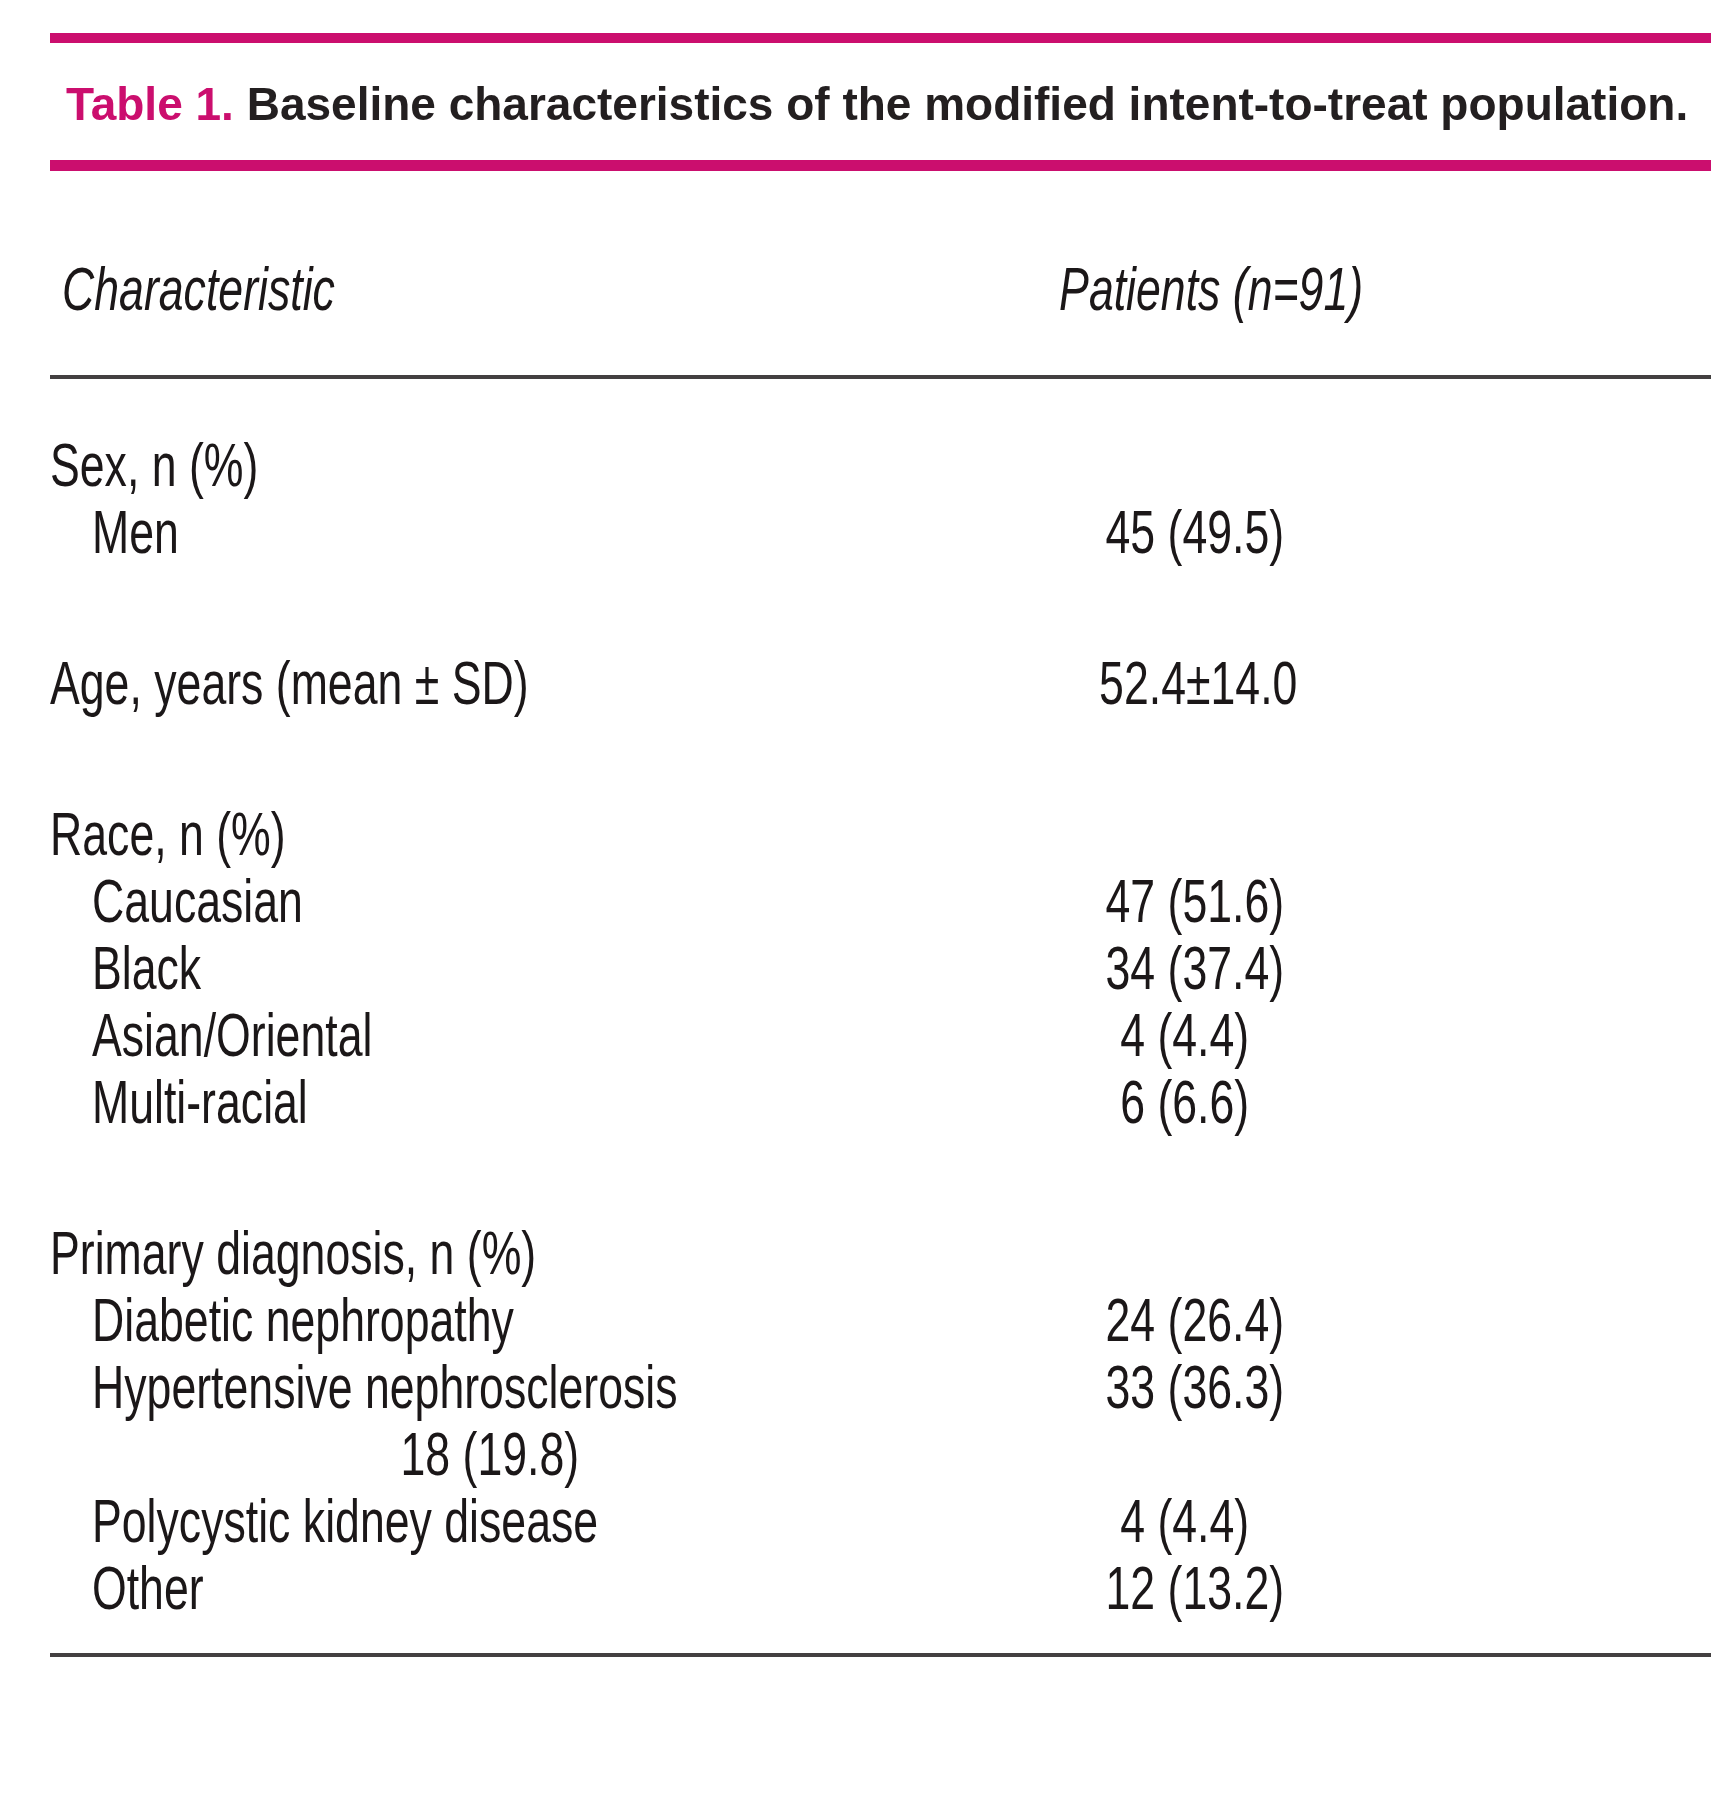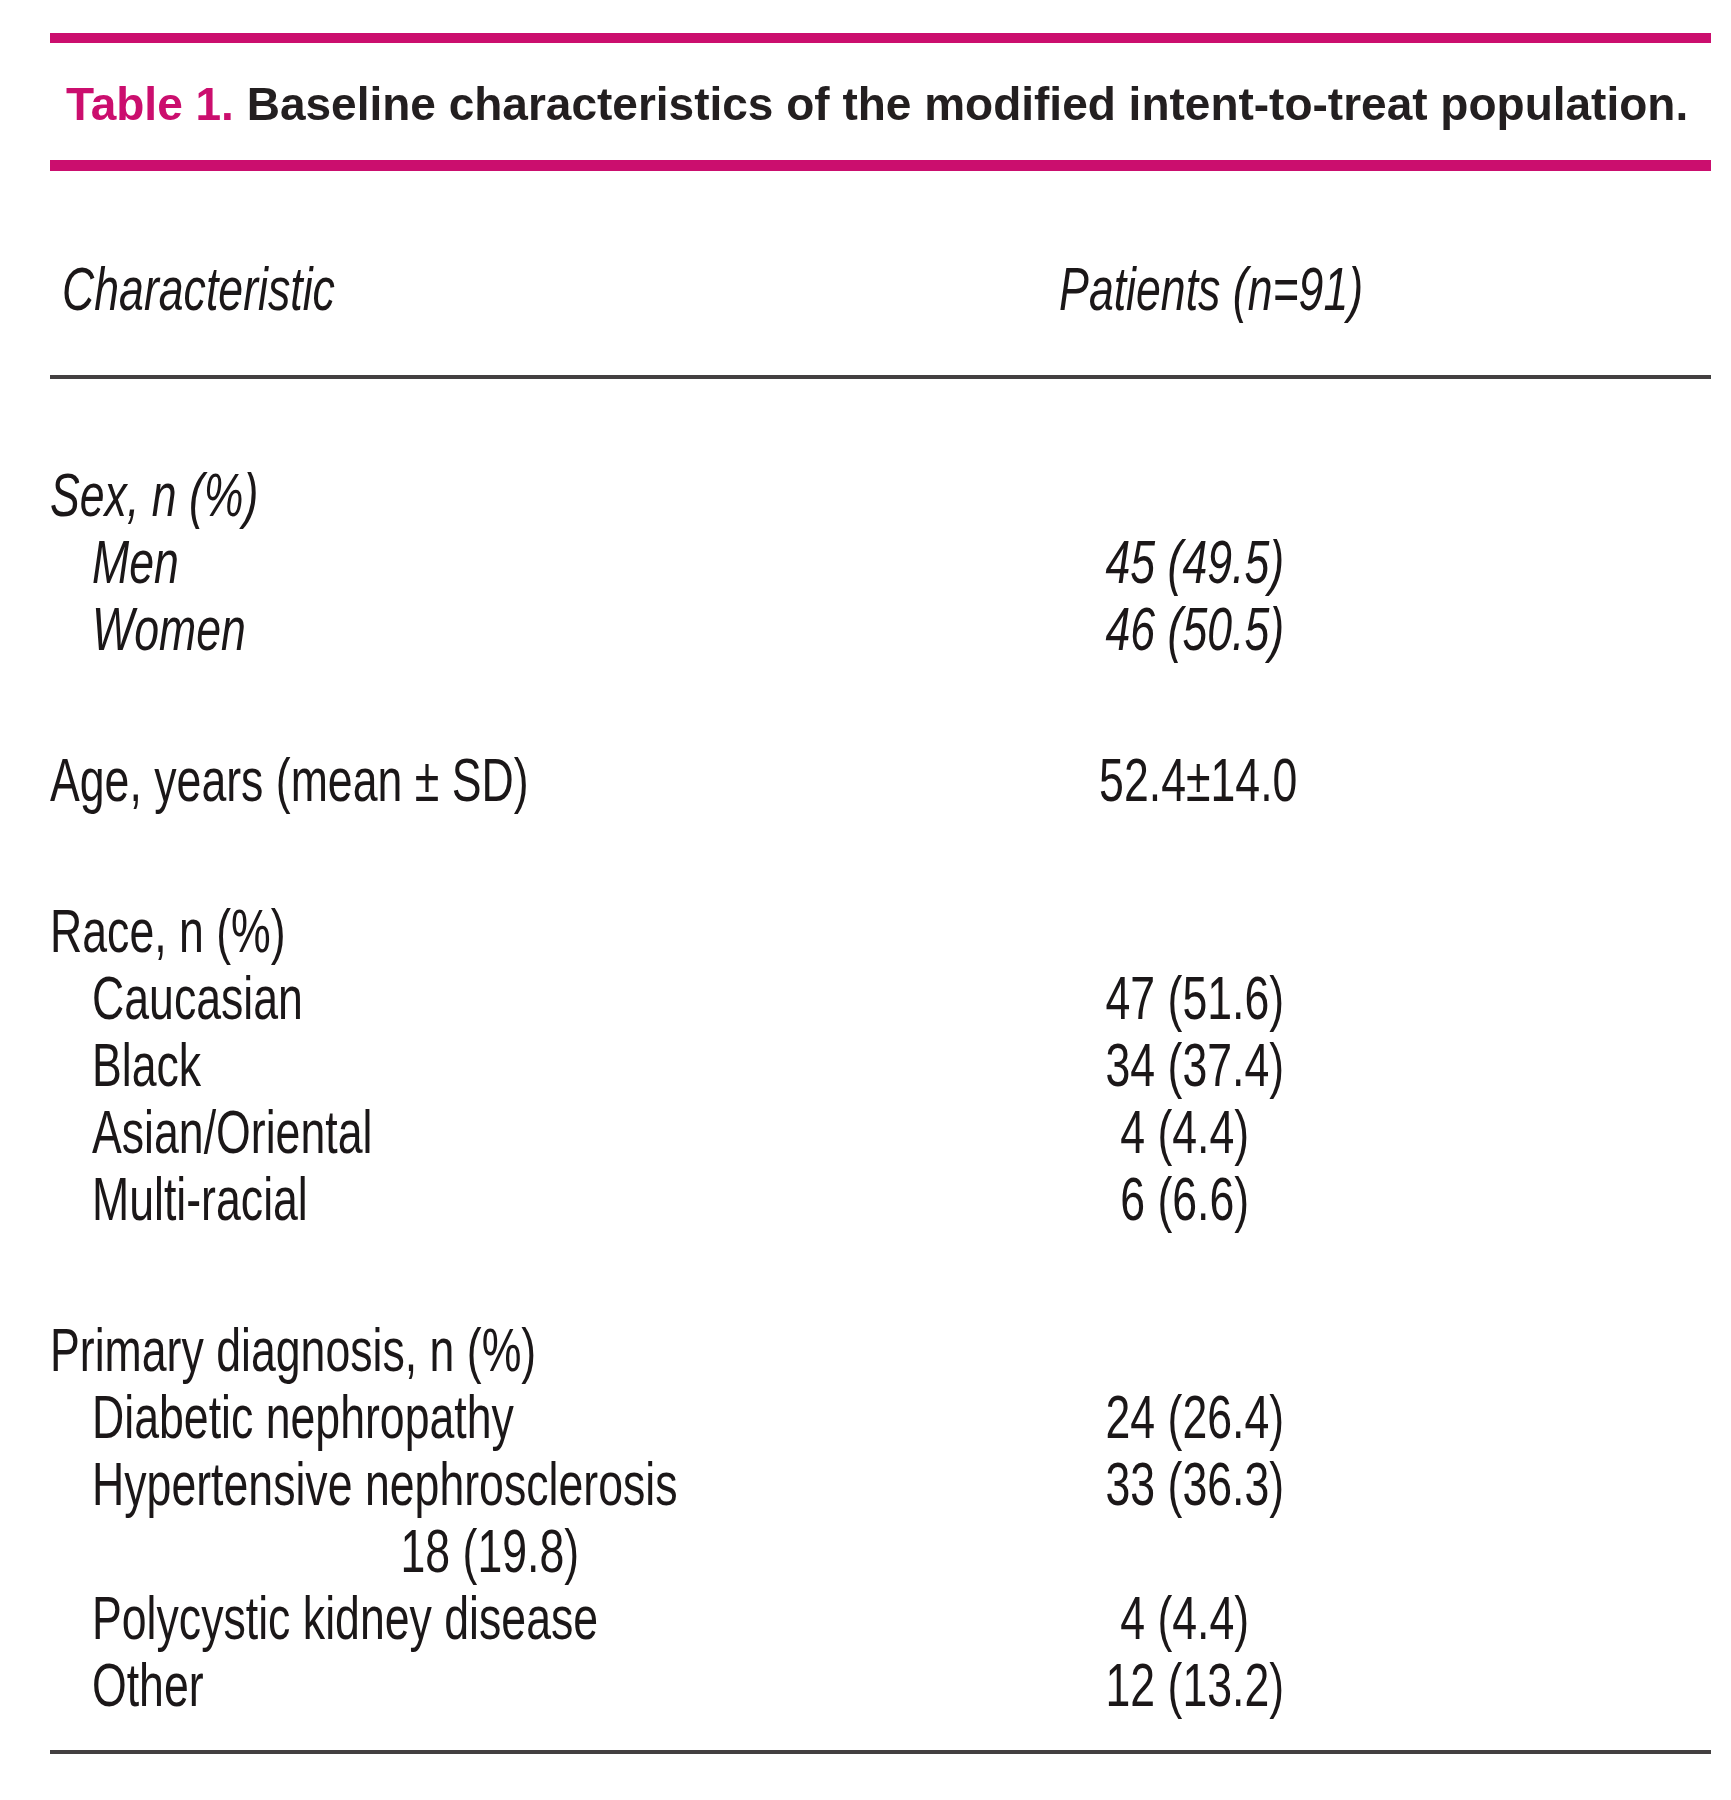--- a/index.html
+++ b/index.html
@@ -62,7 +62,7 @@
   .cxc{transform-origin:center center;}
 
   .section{margin-top:84px;}
-  .section.first{margin-top:82px;font-style:italic;}
+  .section.first{margin-top:52px;}
 </style>
 </head>
 <body>

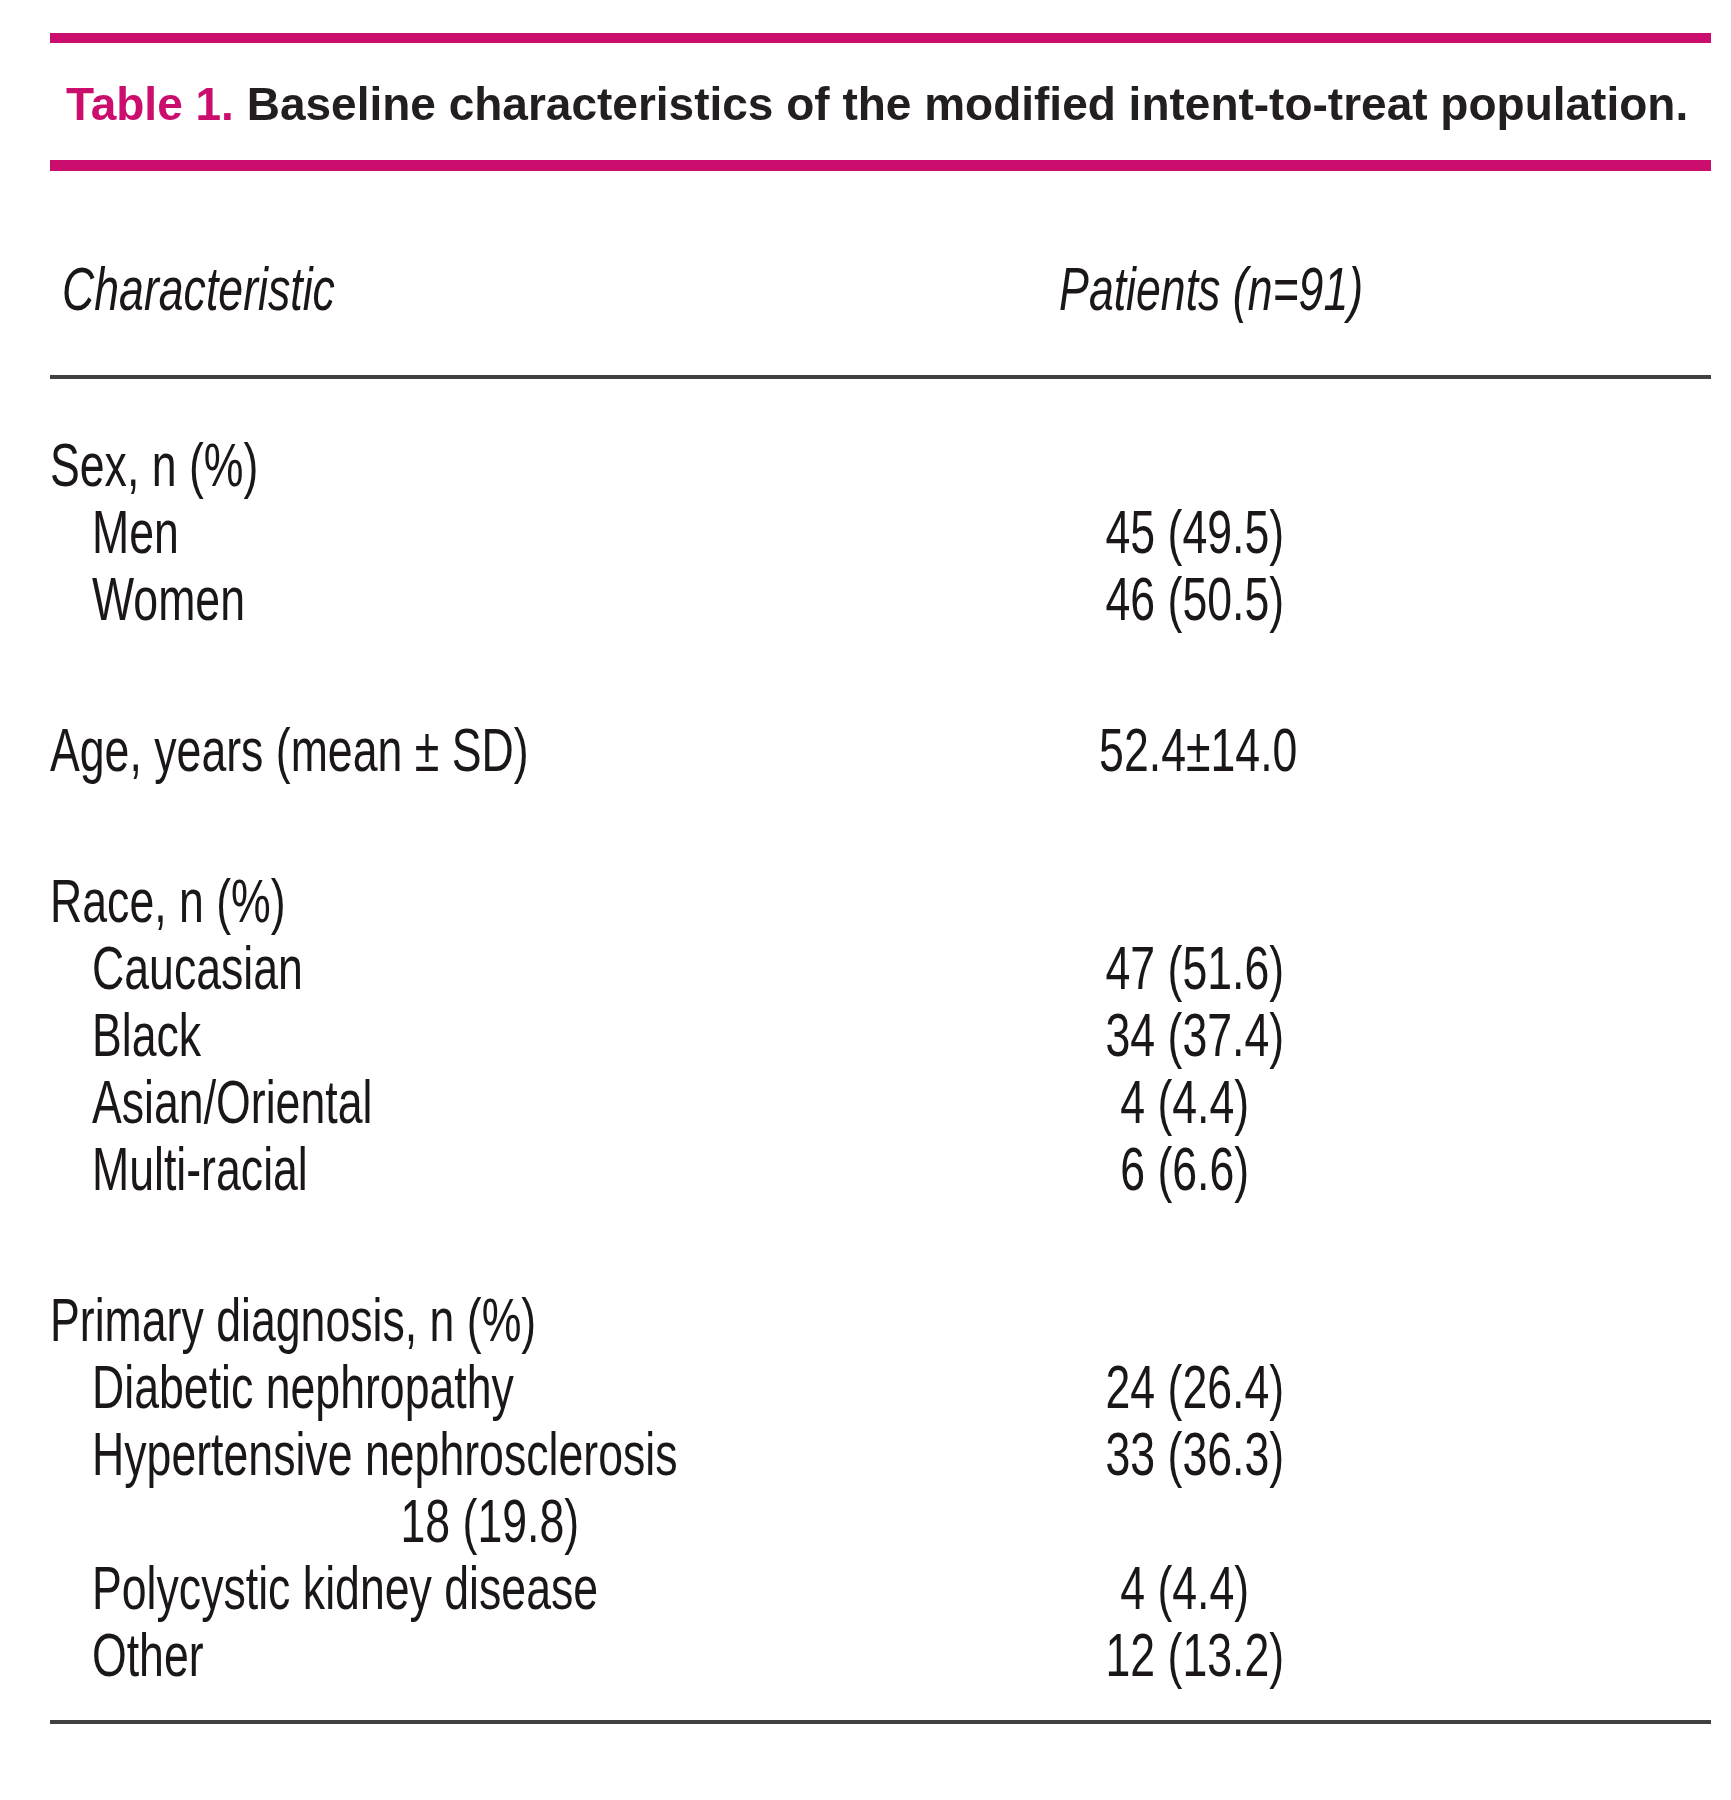--- a/index.html
+++ b/index.html
@@ -91,10 +91,6 @@
       <div class="cell-label indent"><span class="cx">Men</span></div>
       <div class="cell-value"><span class="cxr">45 (49.5)</span></div>
     </div>
-    <div class="row">
-      <div class="cell-label indent"><span class="cx">Women</span></div>
-      <div class="cell-value"><span class="cxr">46 (50.5)</span></div>
-    </div>
   </div>
 
   <div class="section">

